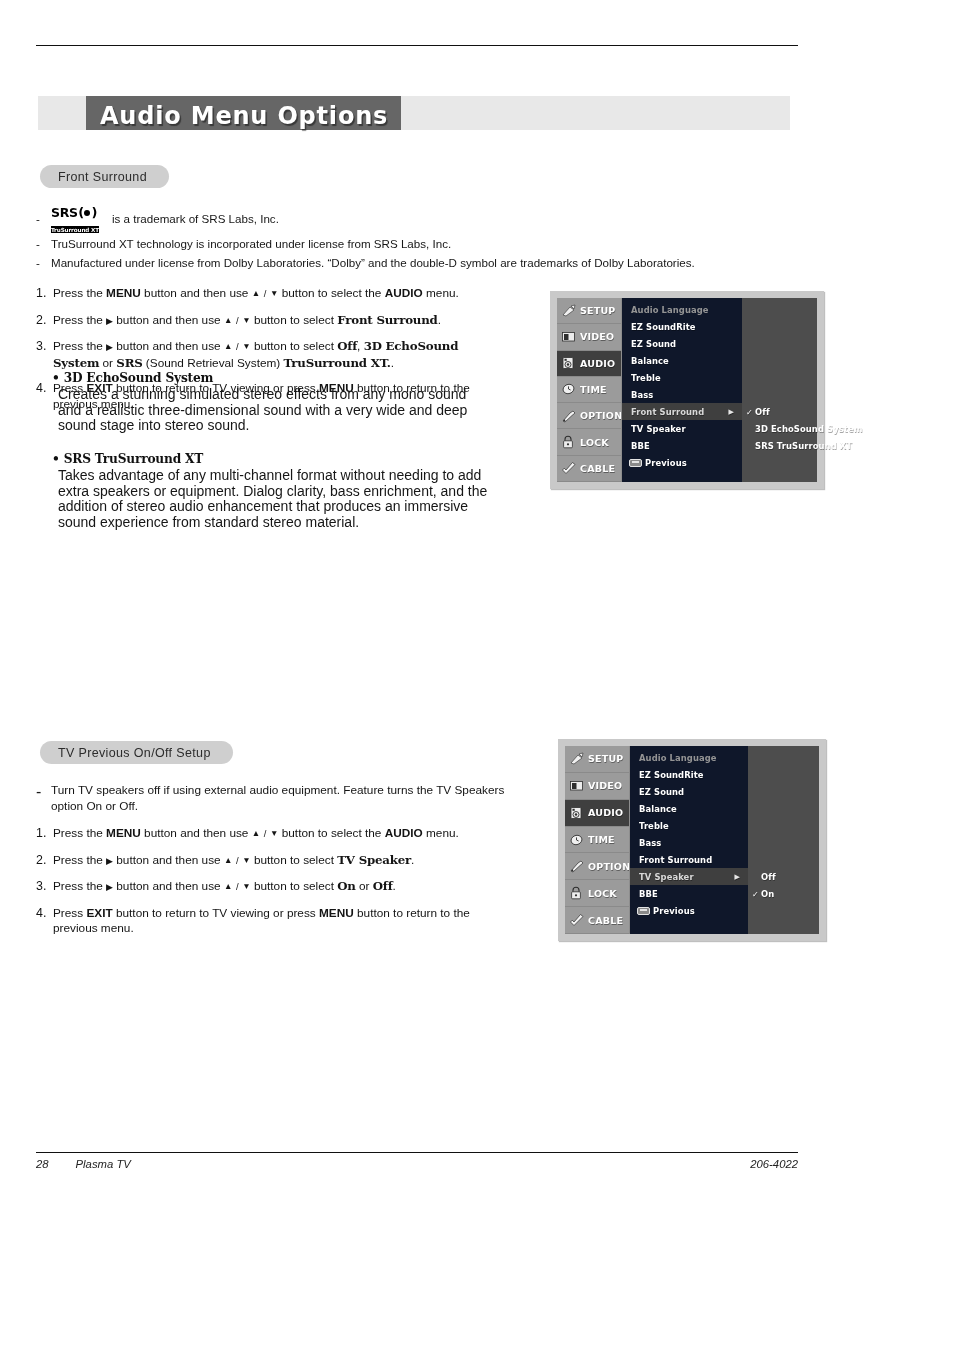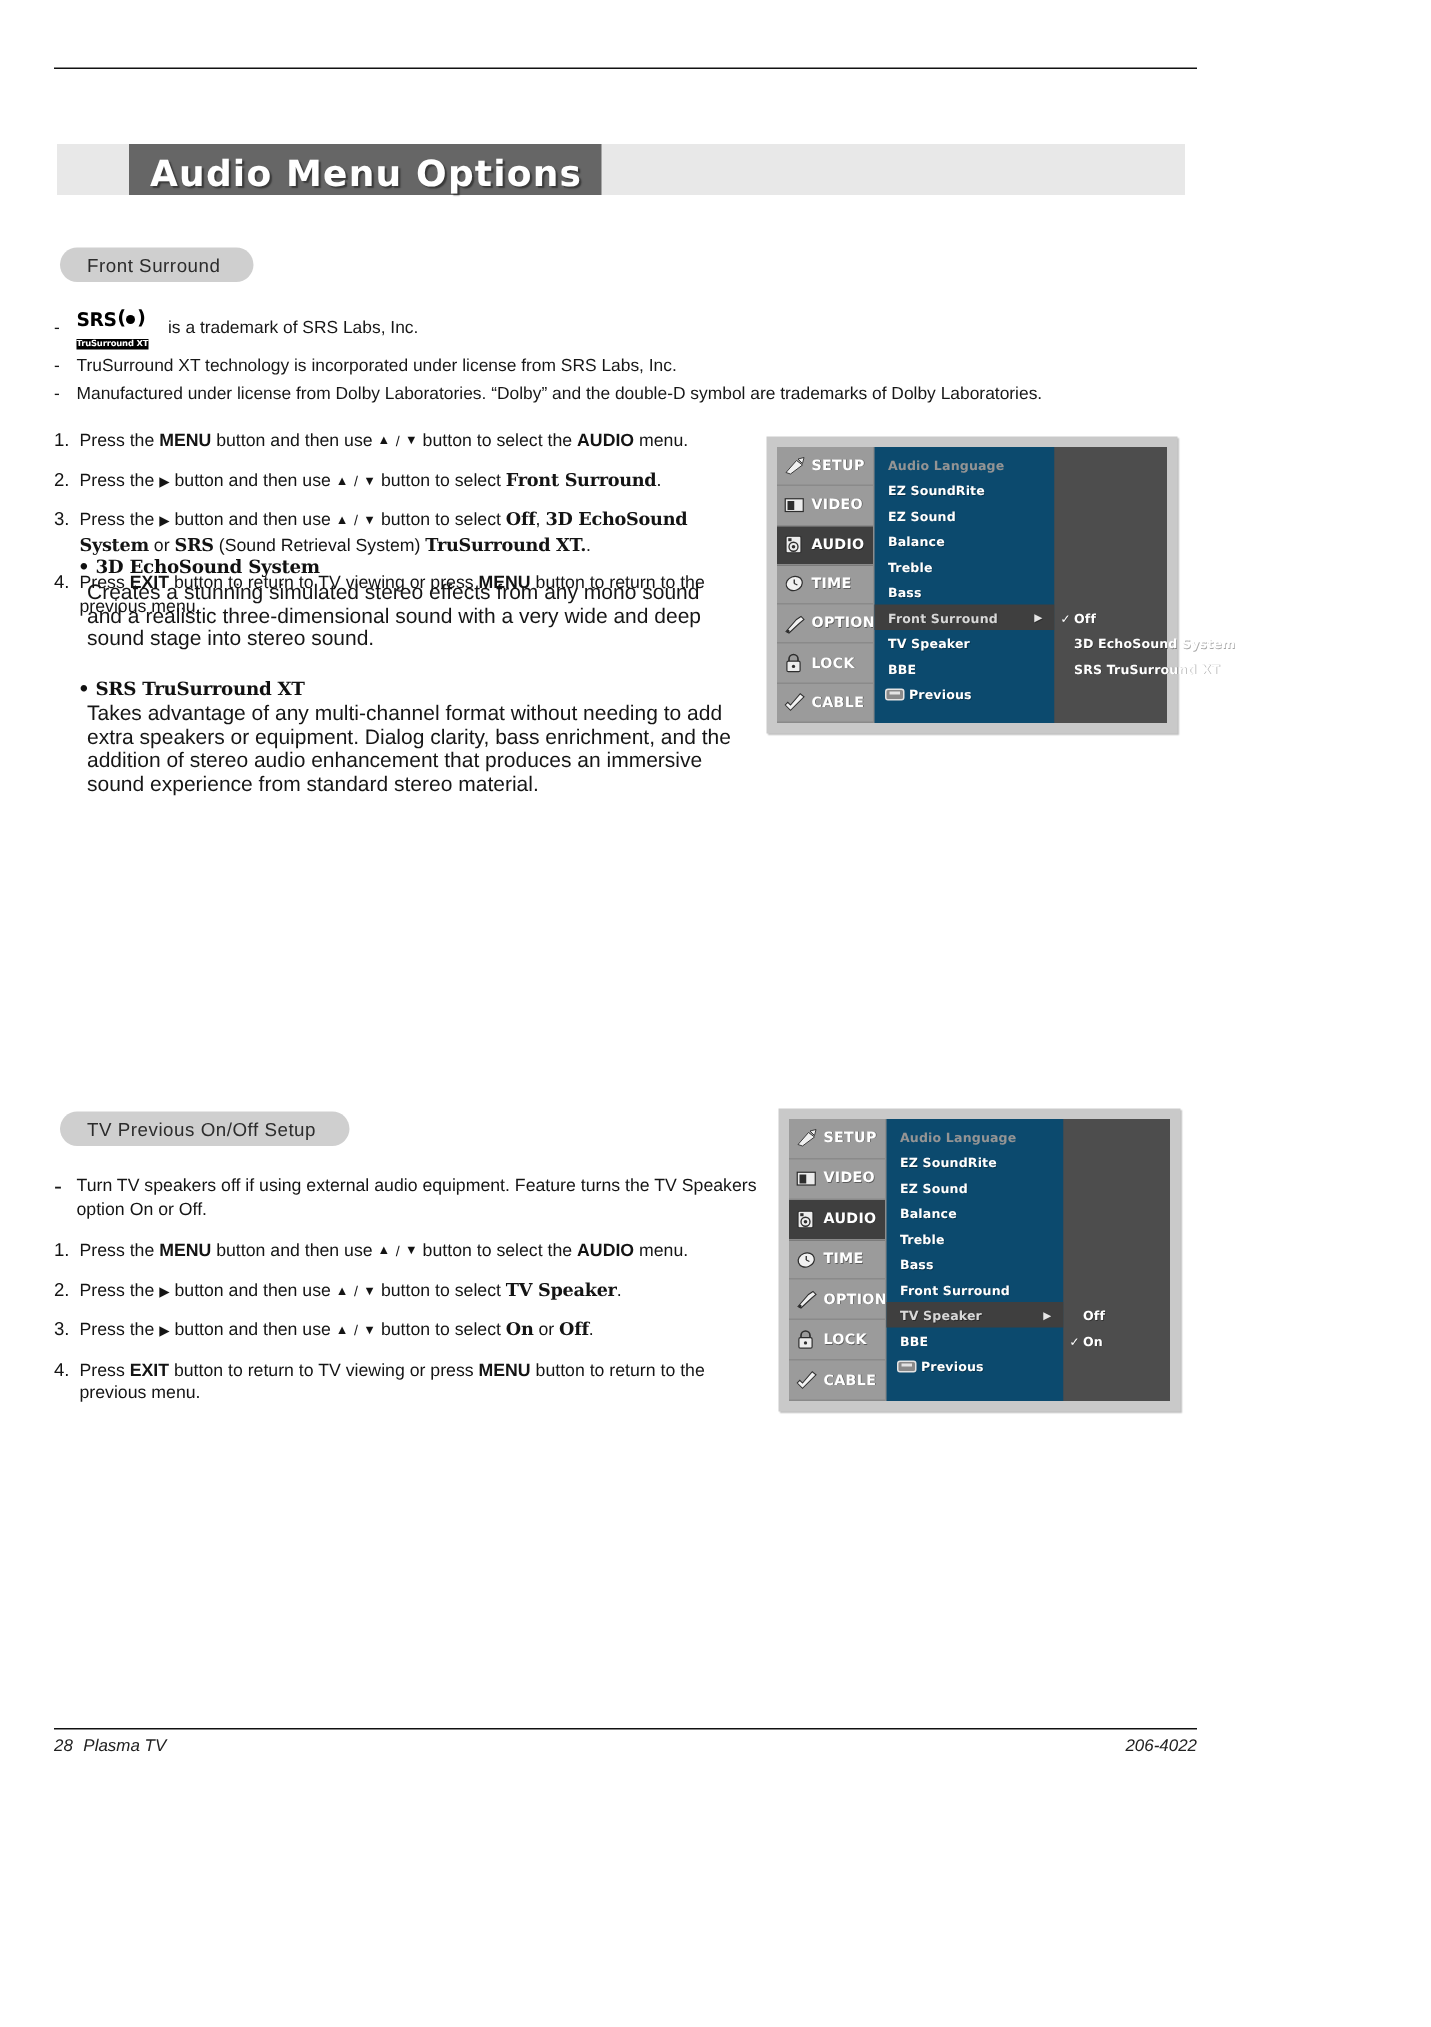--- a/index.html
+++ b/index.html
@@ -176,6 +176,7 @@
     padding: 7px;
     box-sizing: border-box;
     box-shadow: 1px 1px 1px rgba(0,0,0,.25);
+    margin-left: 39px;
   }
   #osd-1 { left: 511px; top: 291px; width: 274px; height: 198px; }
   #osd-2 { left: 519px; top: 739px; width: 268px; height: 202px; }

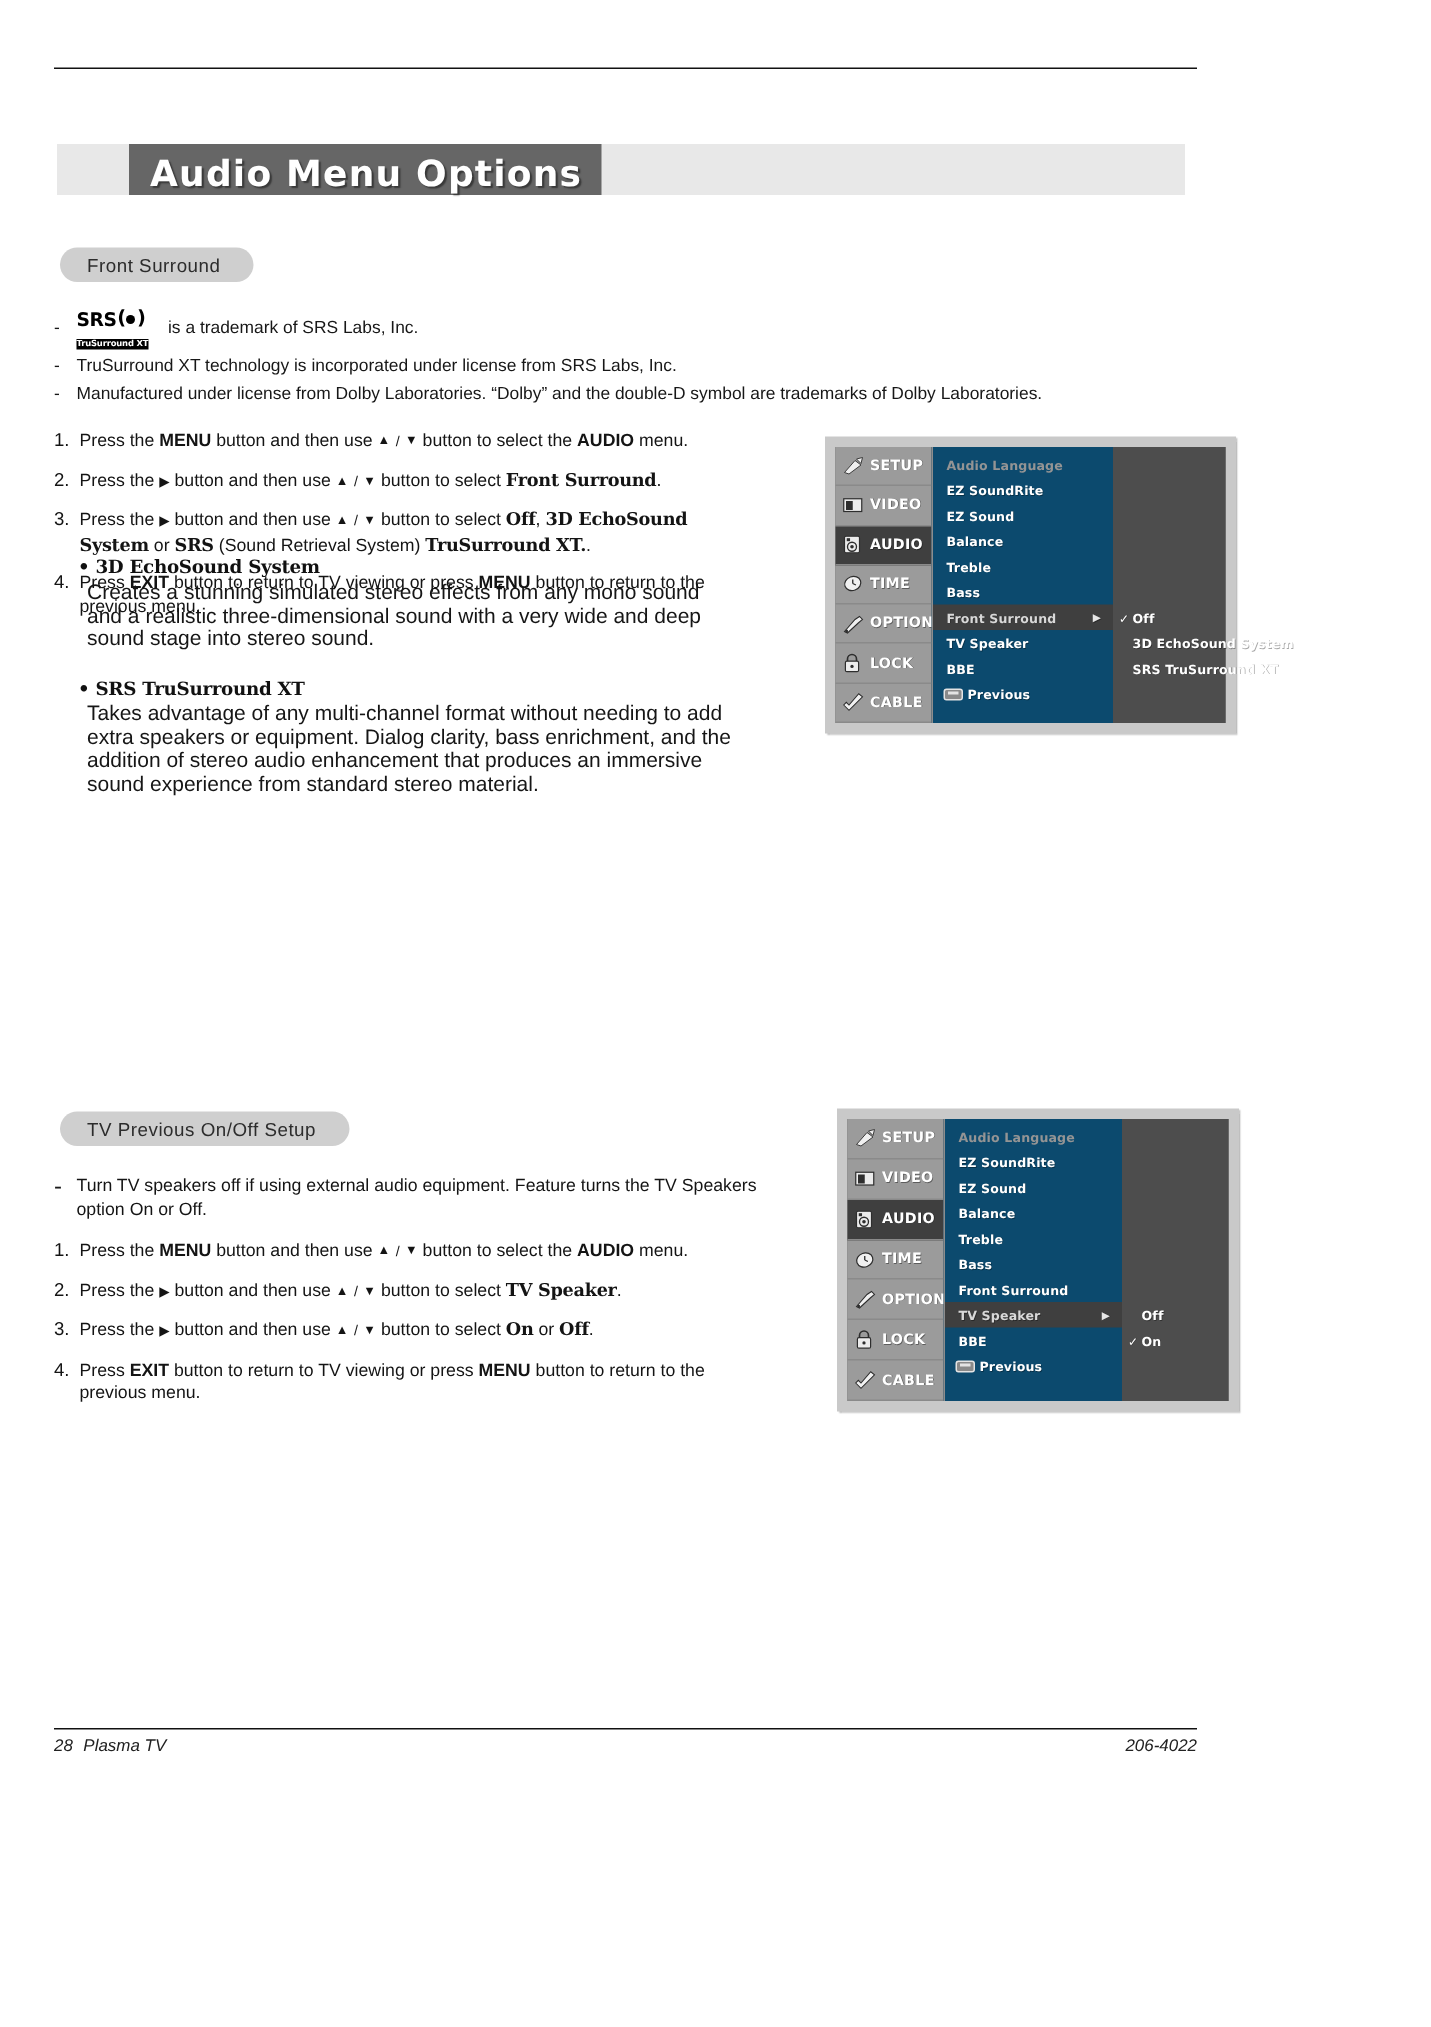--- a/index.html
+++ b/index.html
@@ -221,7 +221,7 @@
   
   .osd-mid {
     flex: 0 0 120px;
-    background: #0c4a6e;
+    background: #0f172a;
     padding-top: 3px;
     position: relative;
     border-left: 1px solid #8d8d8d;

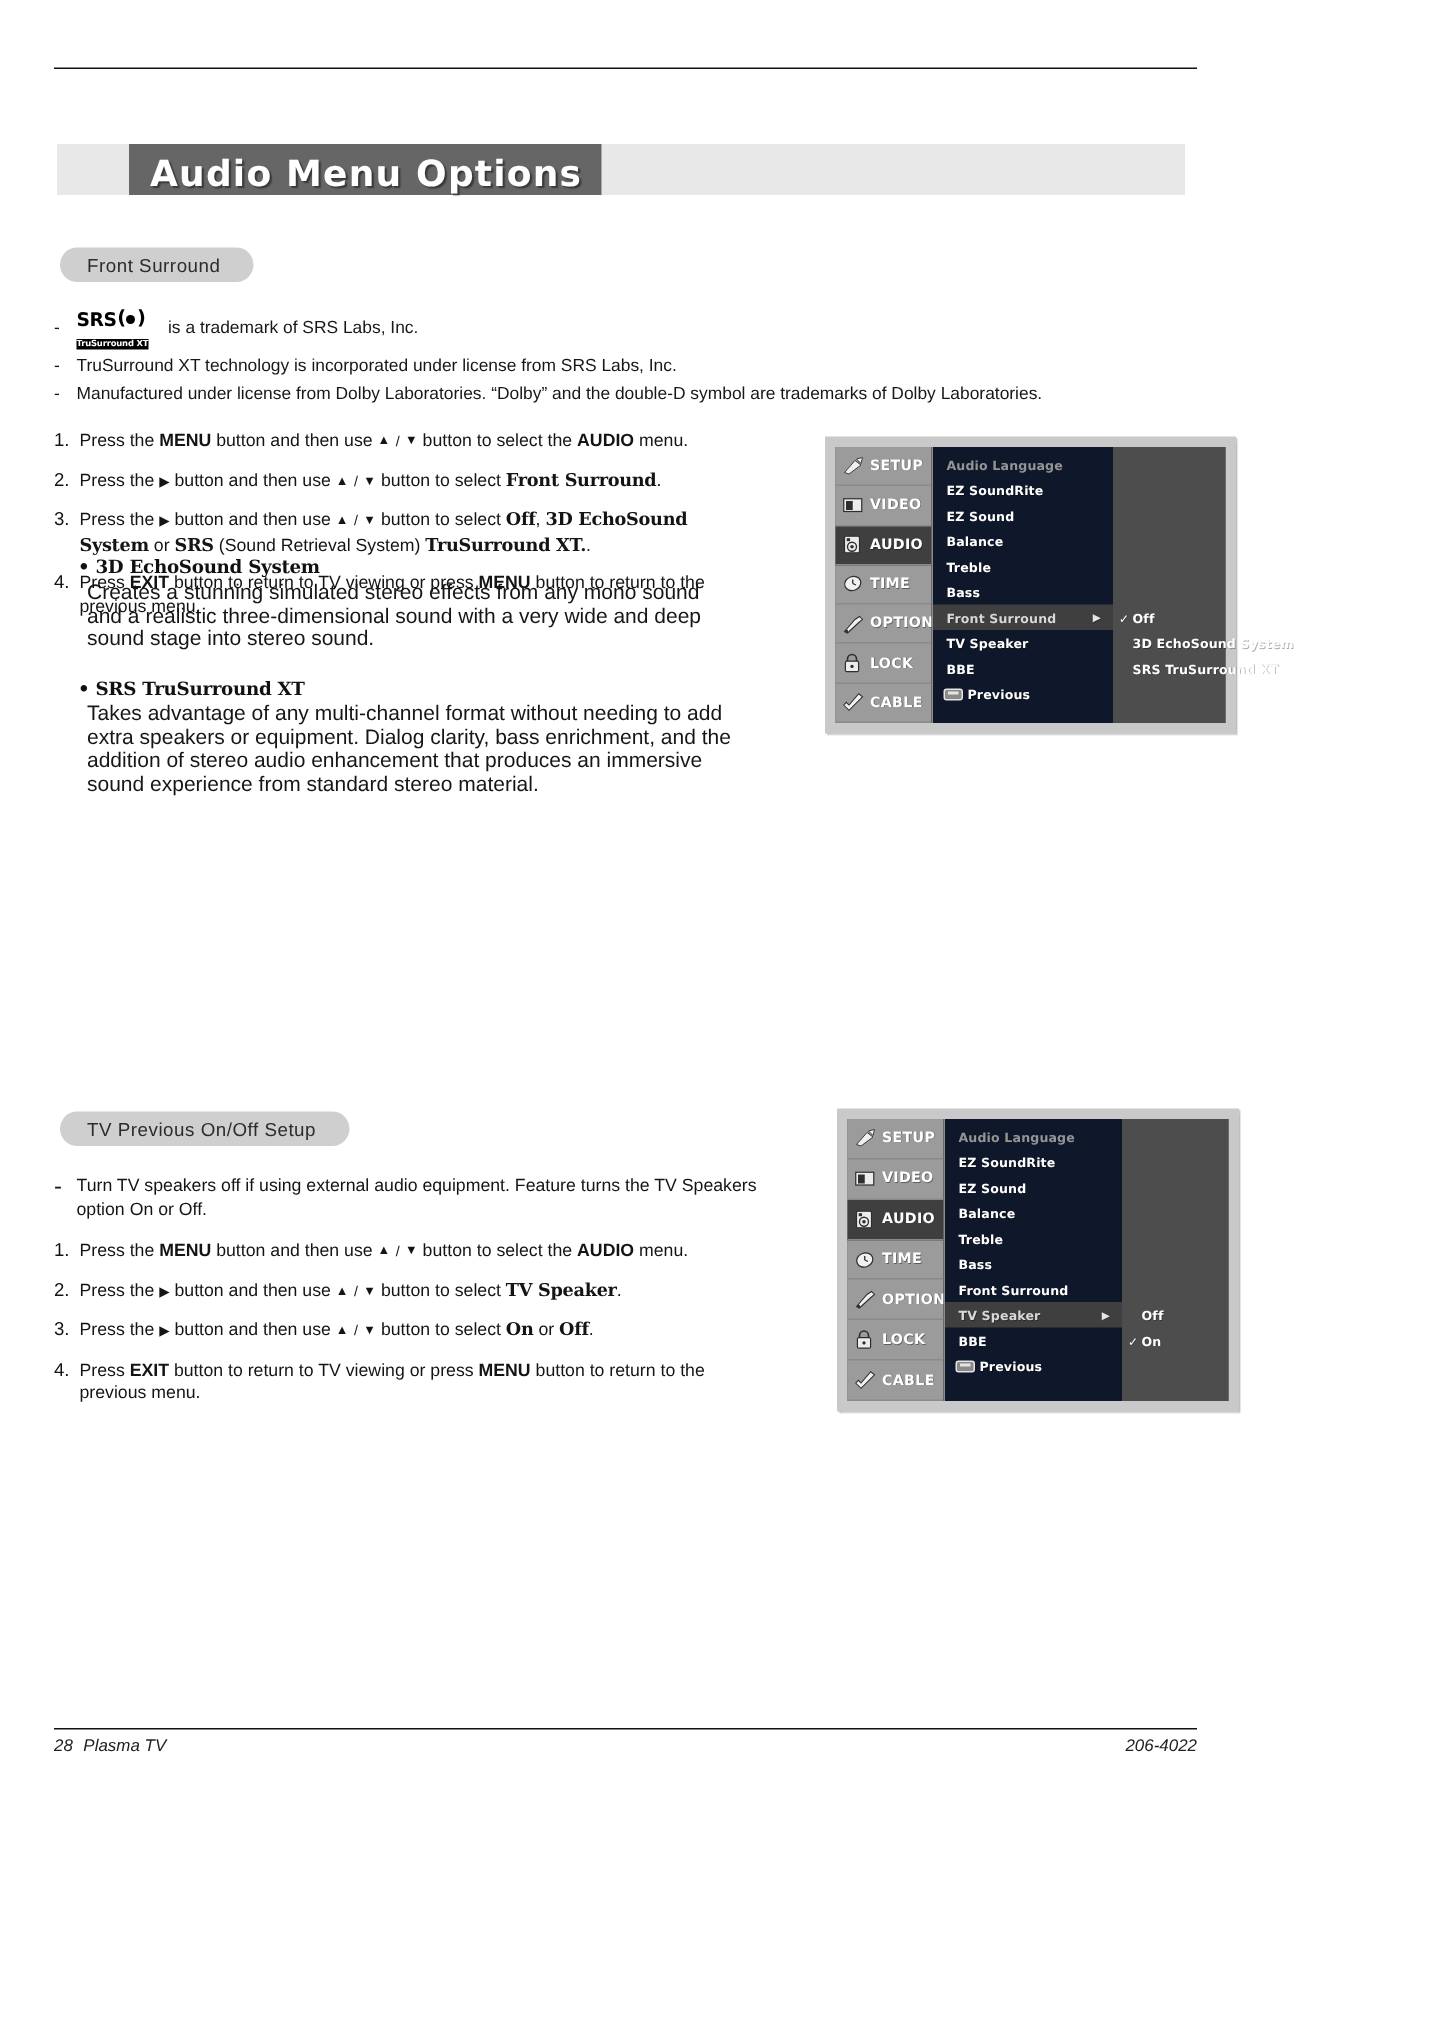--- a/index.html
+++ b/index.html
@@ -301,7 +301,7 @@
     font-style: italic;
     color: #222;
   }
-  .footer .foot-left { display: flex; gap: 7px; }
+  .footer .foot-left { display: flex; gap: 27px; }
 </style>
 </head>
 <body>

